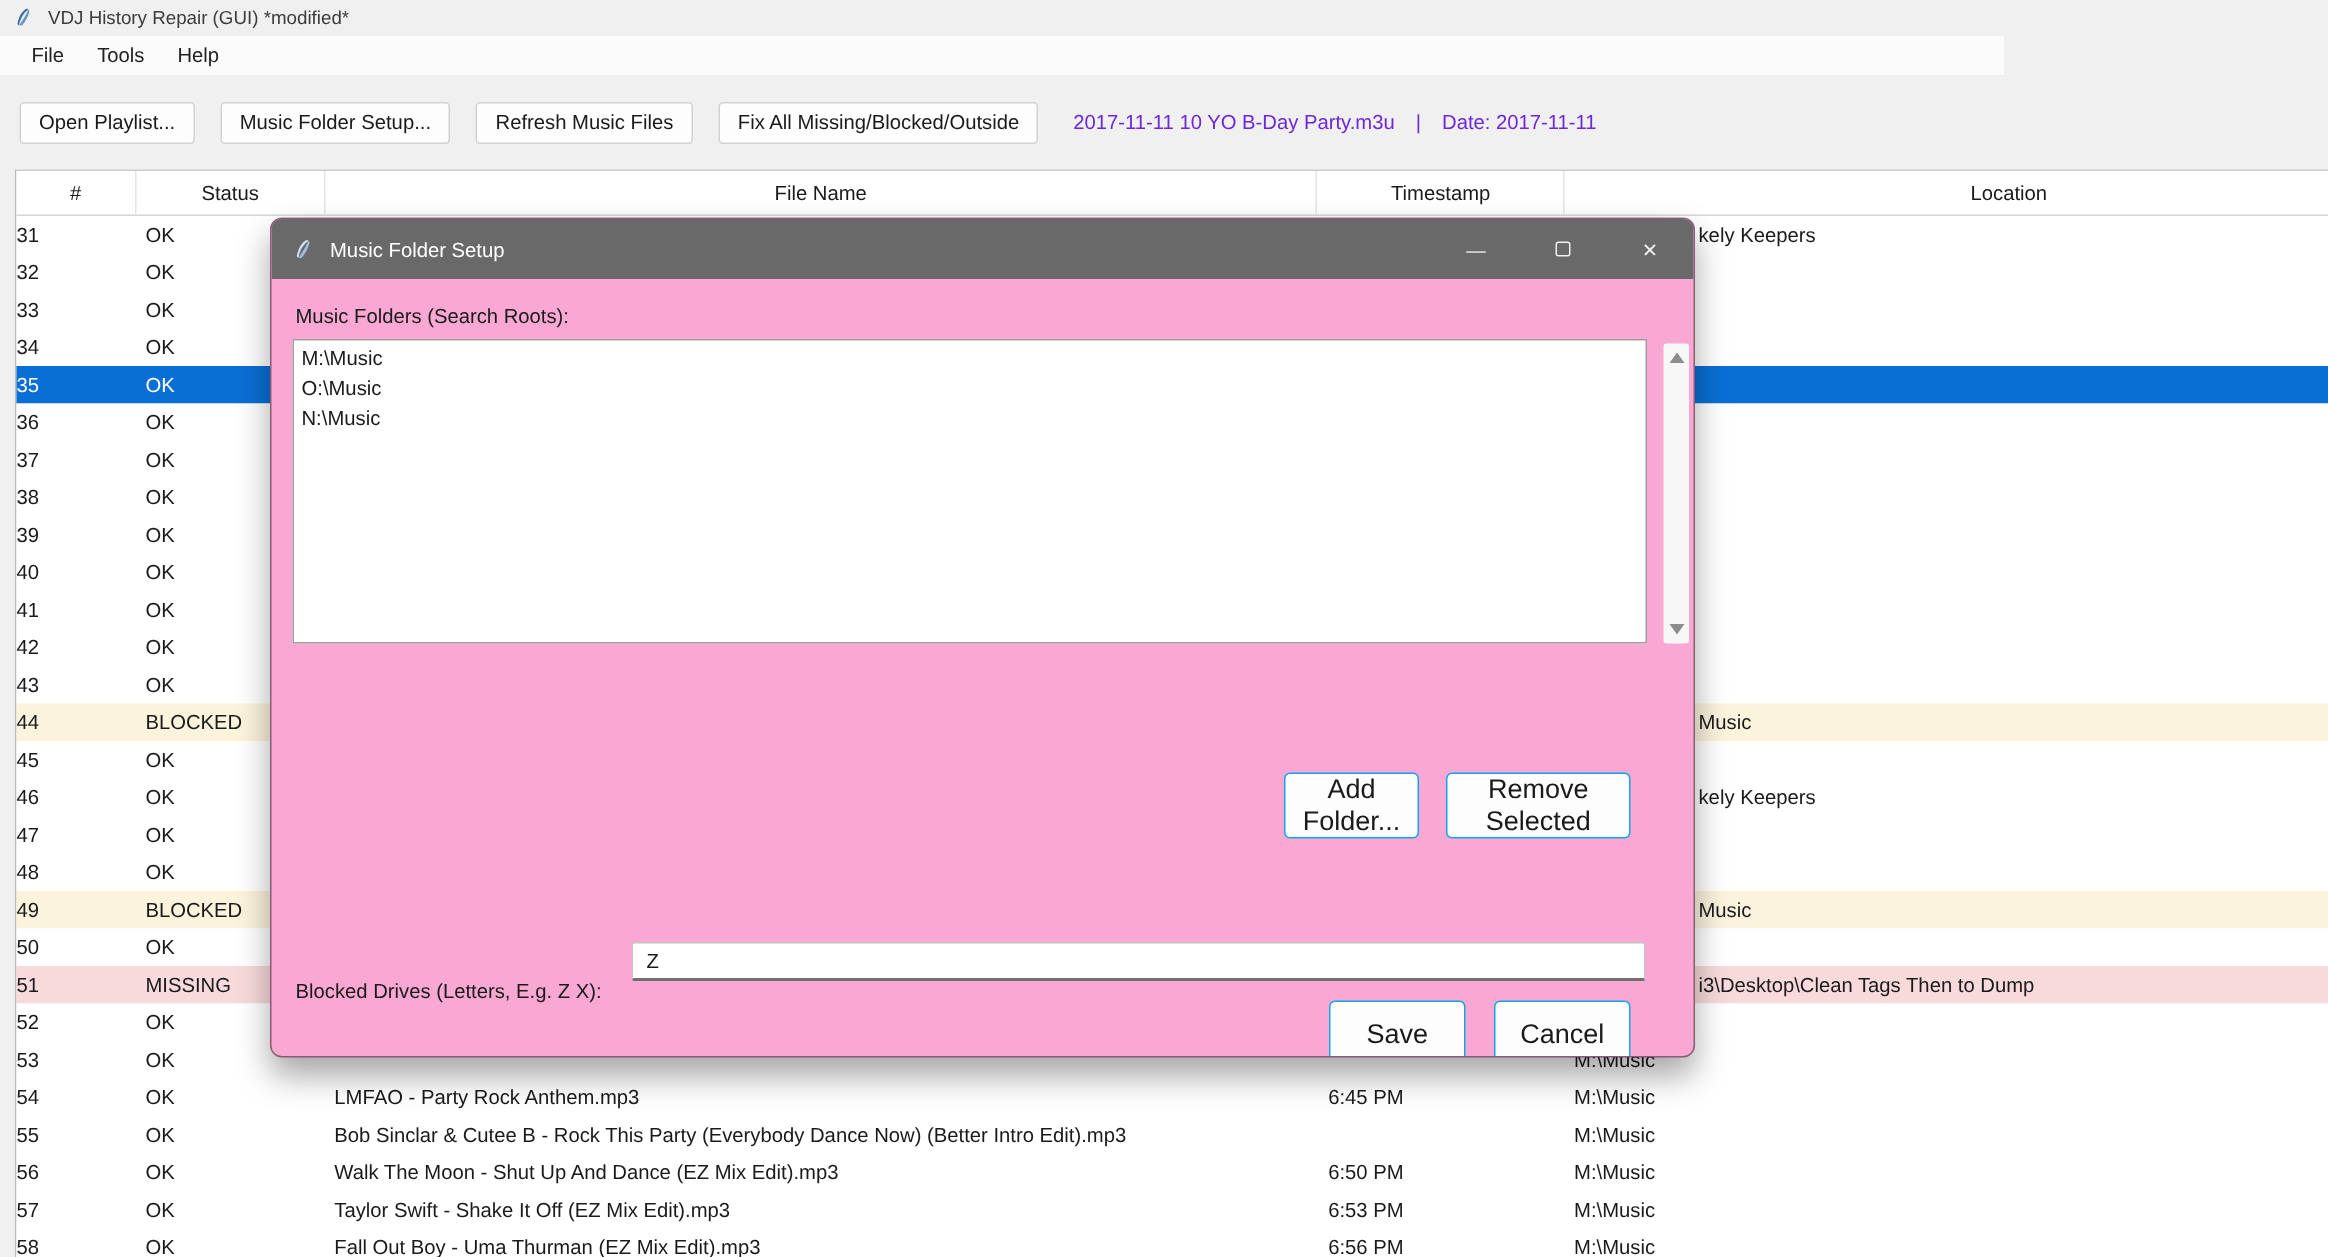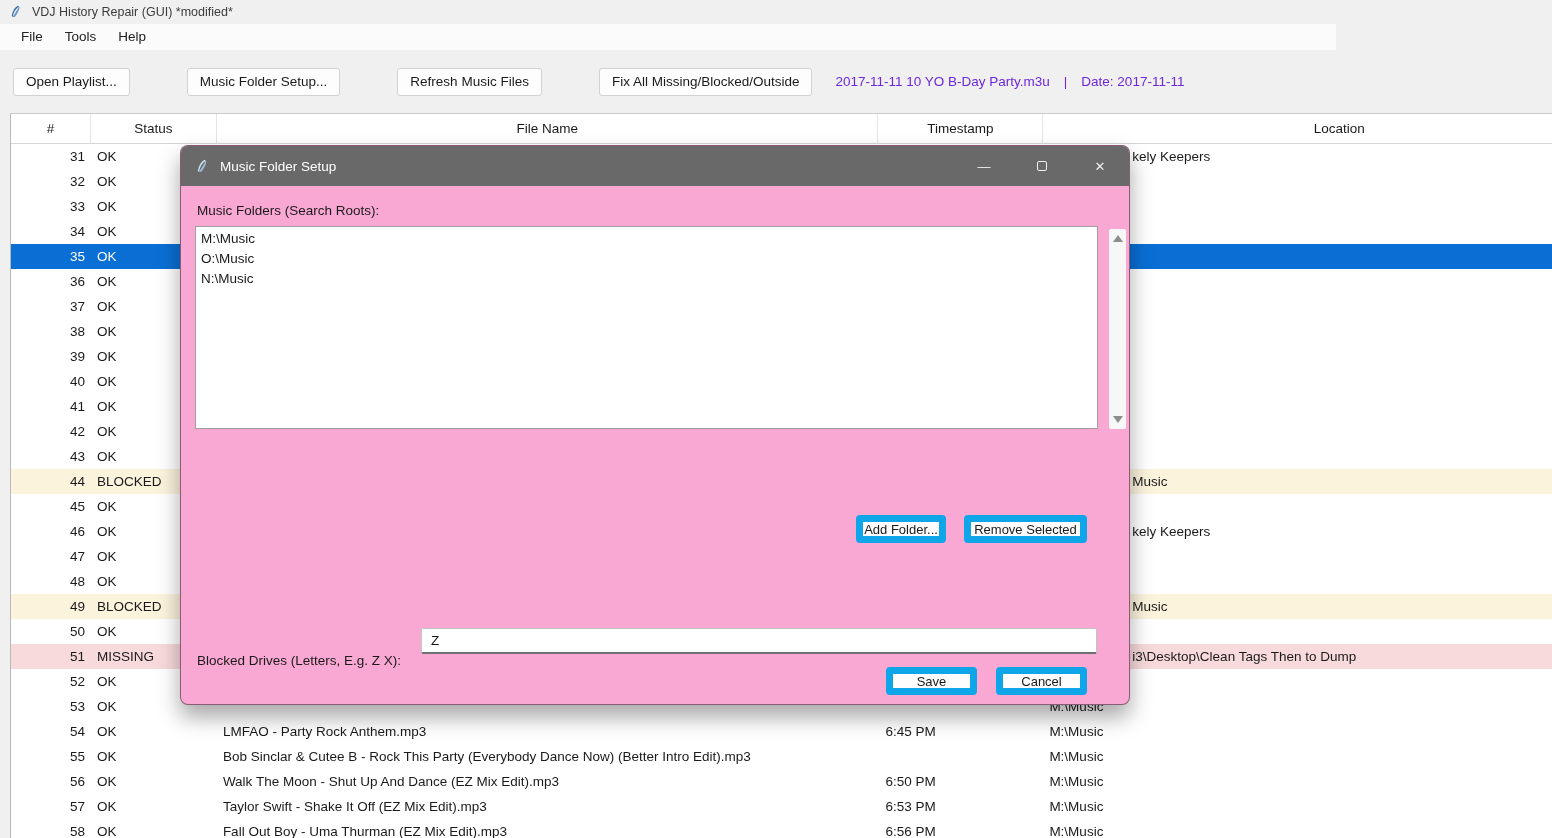--- a/index.html
+++ b/index.html
@@ -91,7 +91,7 @@
     </div>
 
   <div class="toolbar">
-    <span id="toolbar-buttons" style="display:inline-flex;gap:40px;">
+    <span id="toolbar-buttons" style="display:inline-flex;">
         <button class="tbtn">Open Playlist...</button>
         <button class="tbtn">Music Folder Setup...</button>
         <button class="tbtn">Refresh Music Files</button>

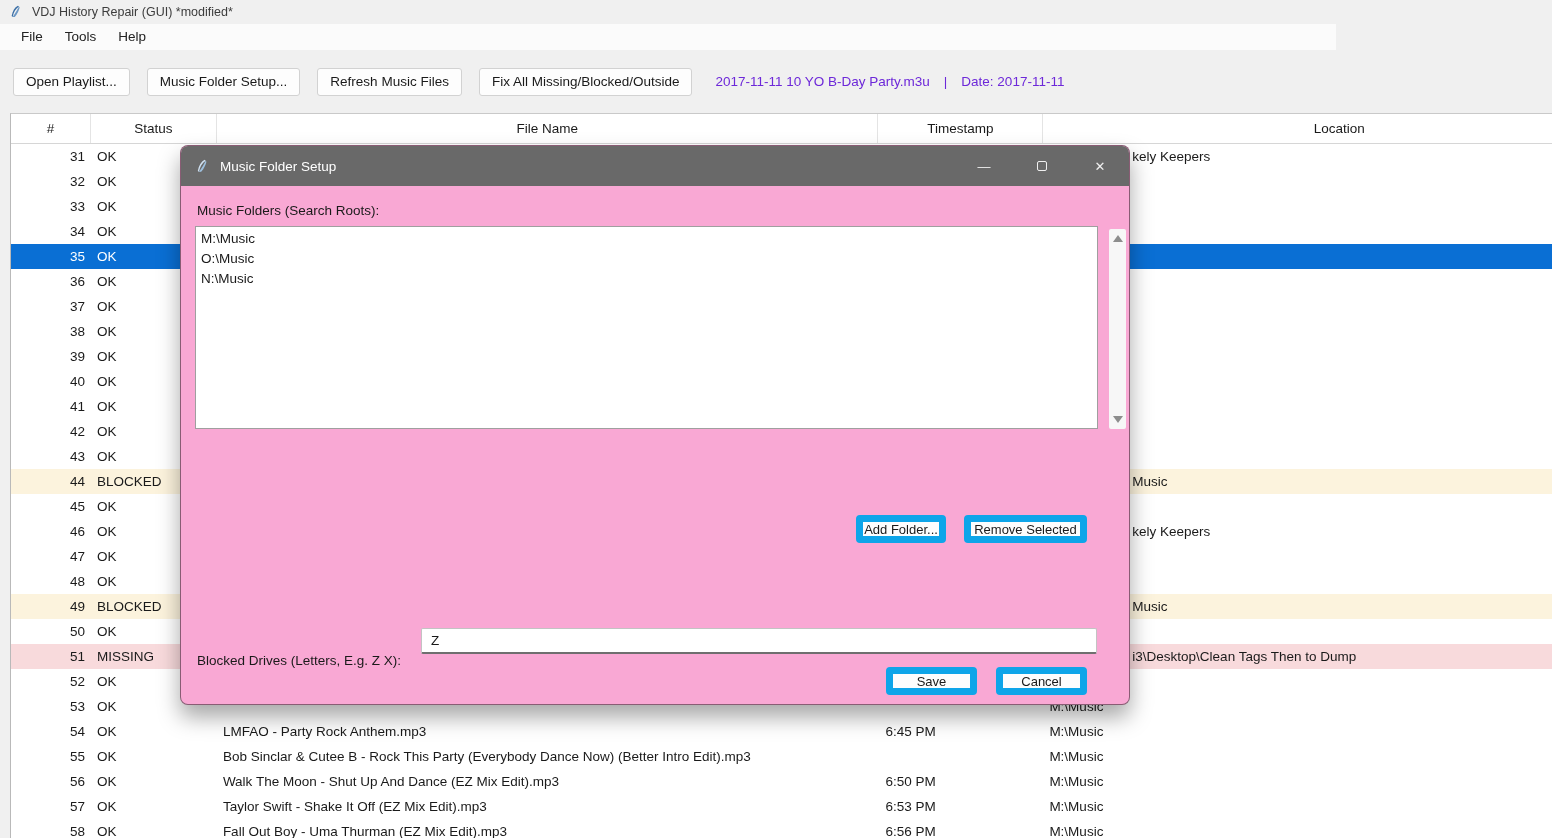--- a/index.html
+++ b/index.html
@@ -34,7 +34,7 @@
   .trow.missing { background:#f8dadc; }
   .trow.selected { background:#0a6fd4; color:#ffffff; }
   .td { overflow:hidden; white-space:nowrap; }
-  .td.c0 { text-align:right; padding-right:6px; }
+  .td.c0 { padding-right:6px; }
   .td.c1 { padding-left:6px; }
   .td.c2 { padding-left:6px; }
   .td.c3 { padding-left:7px; }

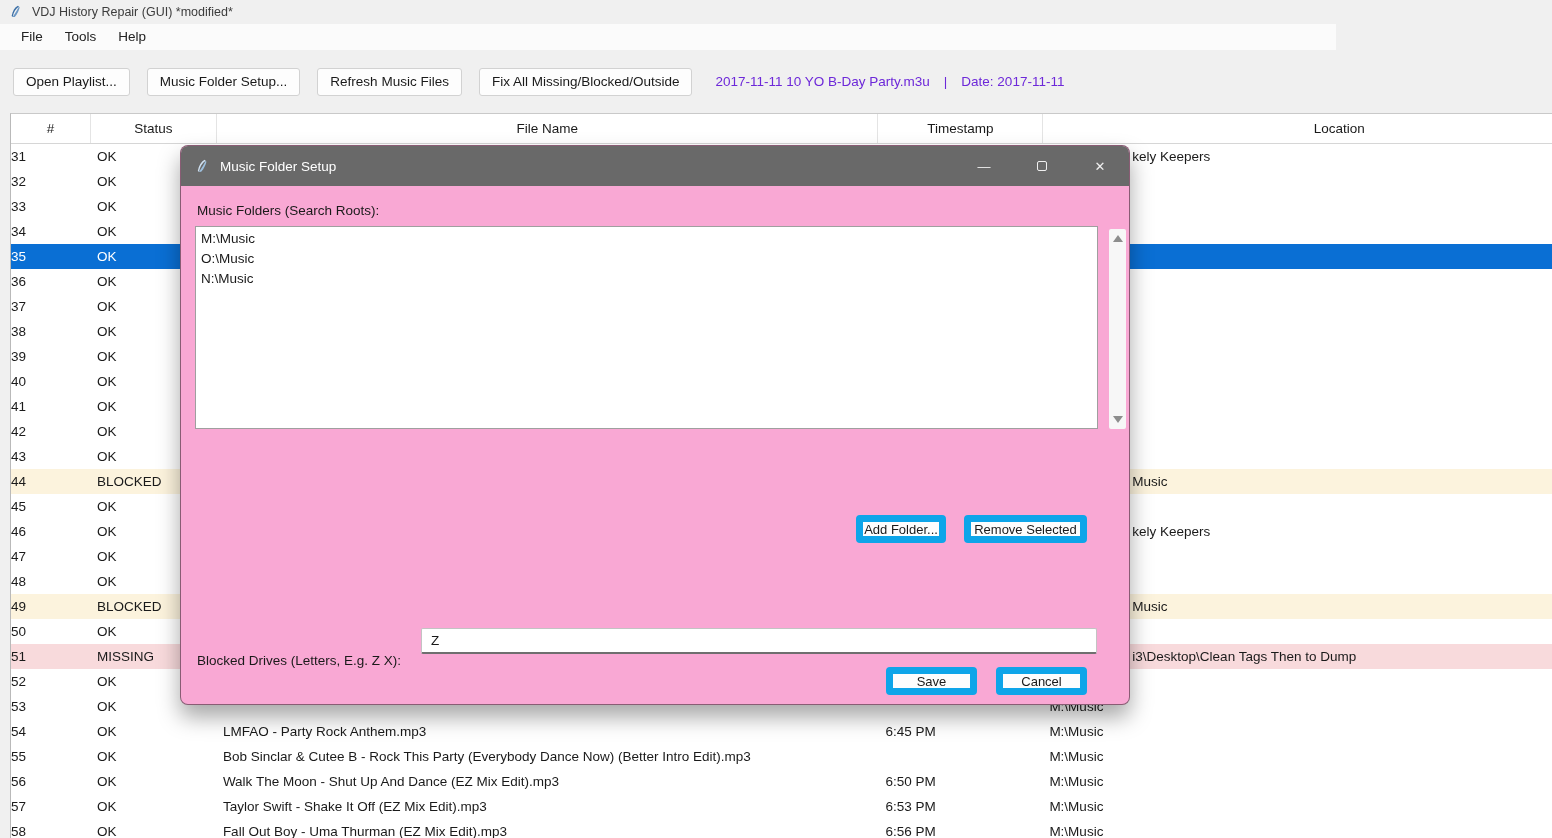--- a/index.html
+++ b/index.html
@@ -65,8 +65,8 @@
             border-bottom:7px solid #8d8d8d; }
   .arr.down { bottom:6px; border-left:5px solid transparent; border-right:5px solid transparent;
               border-top:7px solid #8d8d8d; }
-  .dbtn { position:absolute; height:28px; background:#fdfdfd; border:7px solid #0ea5e9;
-          border-radius:4px; font-family:inherit; font-size:13px; color:#1a1a1a; }
+  .dbtn { position:absolute; height:44px; background:#fdfdfd; border:1px solid #0ea5e9;
+          border-radius:4px; font-family:inherit; font-size:18px; color:#1a1a1a; }
   .entry { position:absolute; left:240px; top:482px; width:676px; height:26px; background:#ffffff;
            border:1px solid #c3c3c3; border-bottom:2px solid #6f6f6f; border-radius:2px;
            padding-left:9px; font-family:inherit; font-size:13.5px; color:#1a1a1a; }

